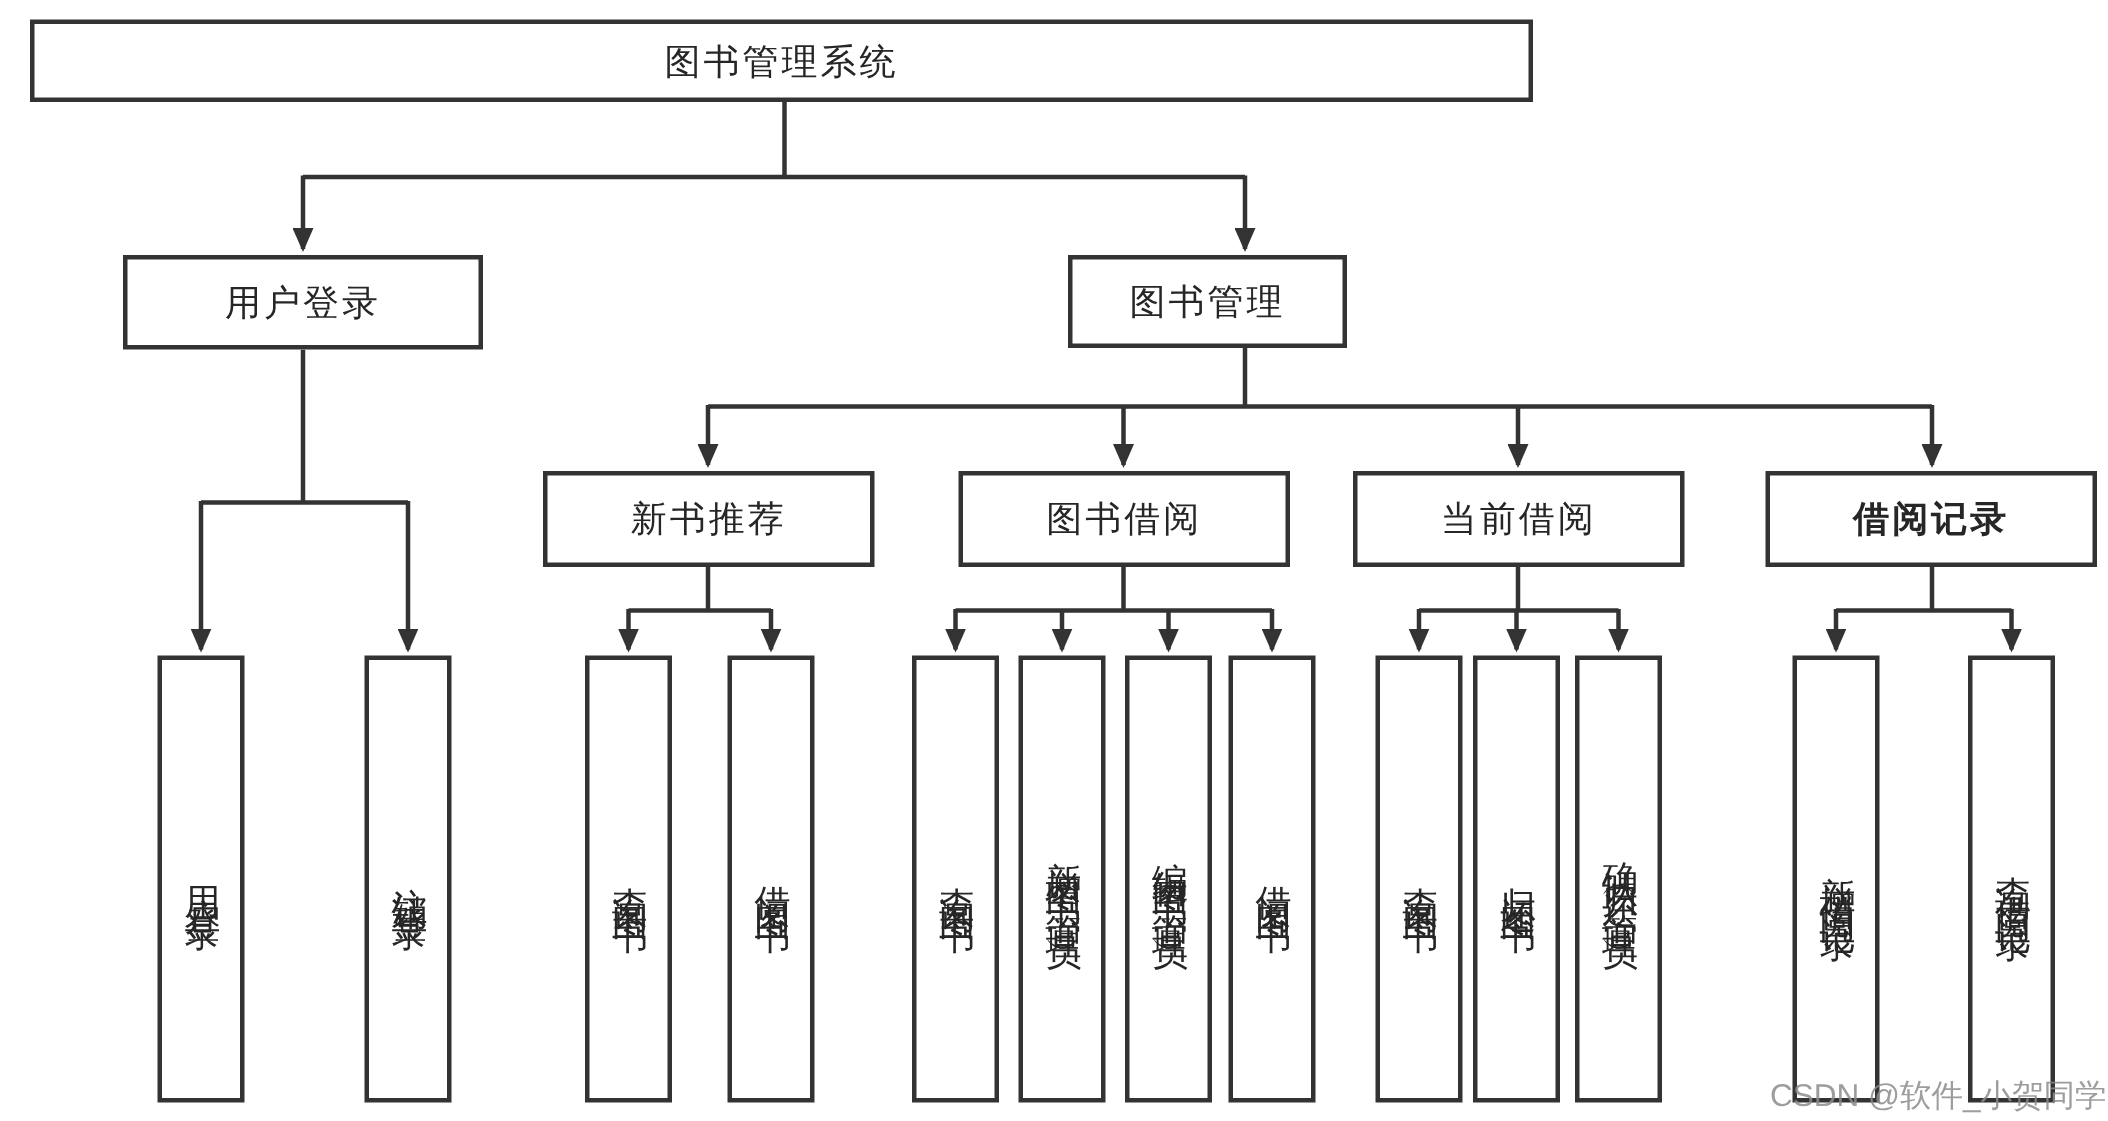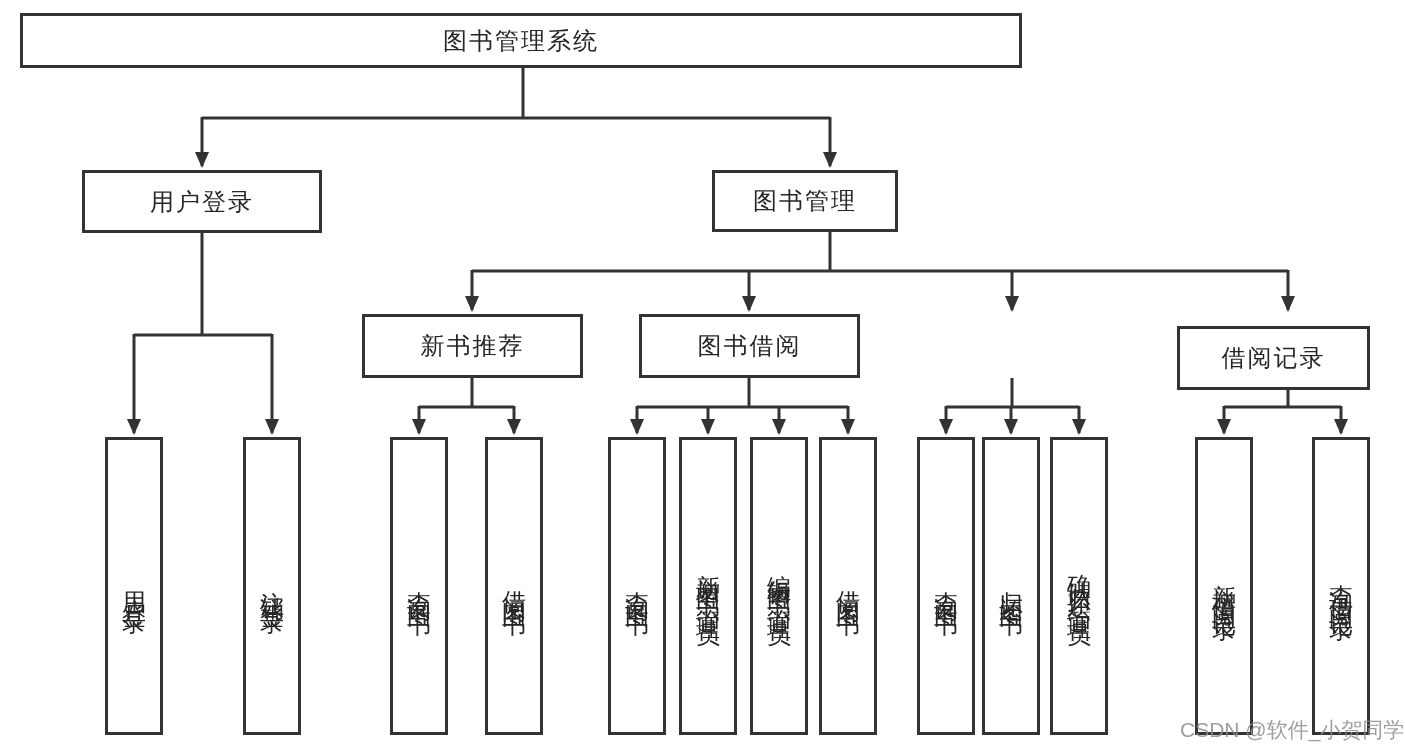--- a/index.html
+++ b/index.html
@@ -148,6 +148,9 @@
   <div class="node" style="left:362px; top:314px; width:221px; height:64px;">
     <span class="node-label">新书推荐</span>
   </div>
+  <div class="node" style="left:902px; top:314px; width:221px; height:64px;">
+    <span class="node-label">当前借阅</span>
+  </div>
   <div class="node" style="left:1177px; top:326px; width:193px; height:64px;">
     <span class="node-label">借阅记录</span>
   </div>

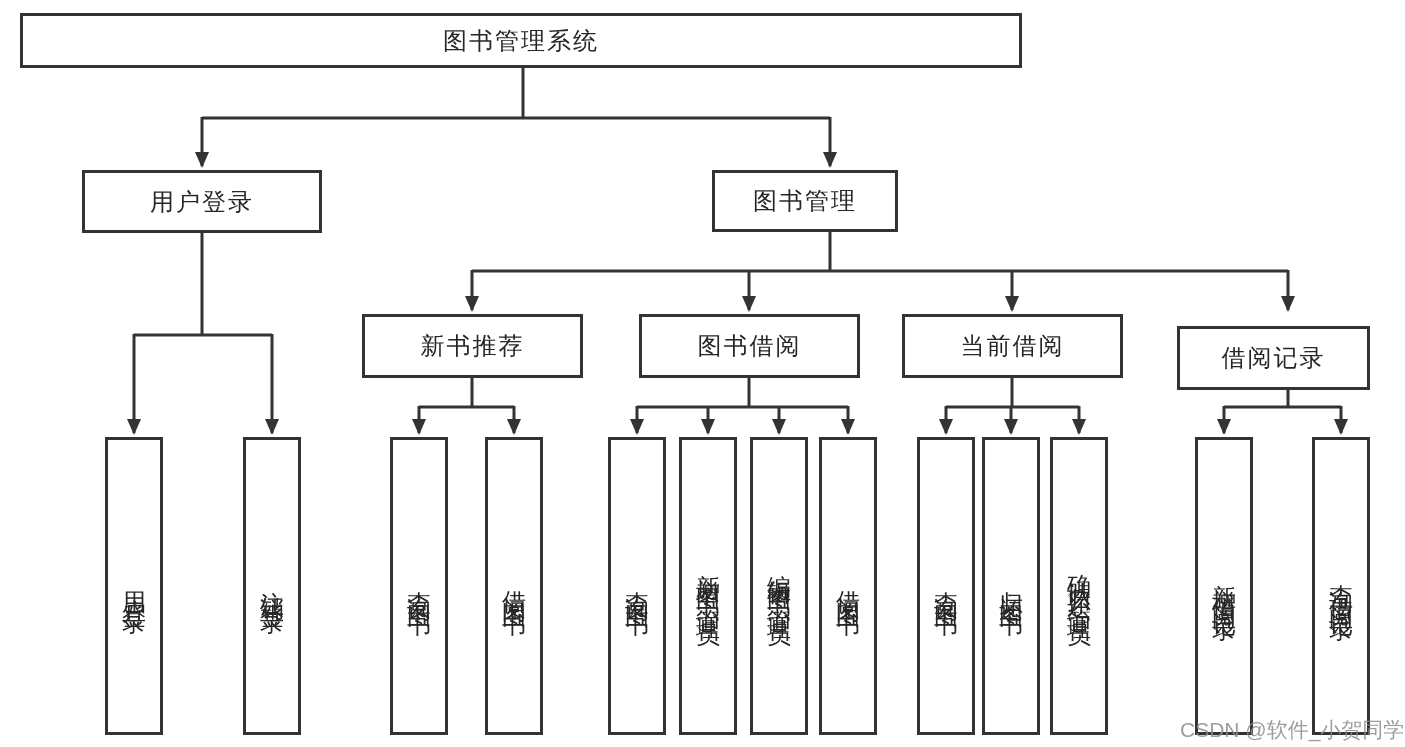--- a/index.html
+++ b/index.html
@@ -151,7 +151,7 @@
   <div class="node" style="left:902px; top:314px; width:221px; height:64px;">
     <span class="node-label">当前借阅</span>
   </div>
-  <div class="node" style="left:1177px; top:326px; width:193px; height:64px;">
+  <div class="node" style="left:1177px; top:314px; width:221px; height:64px;font-weight:bold;">
     <span class="node-label">借阅记录</span>
   </div>
 

